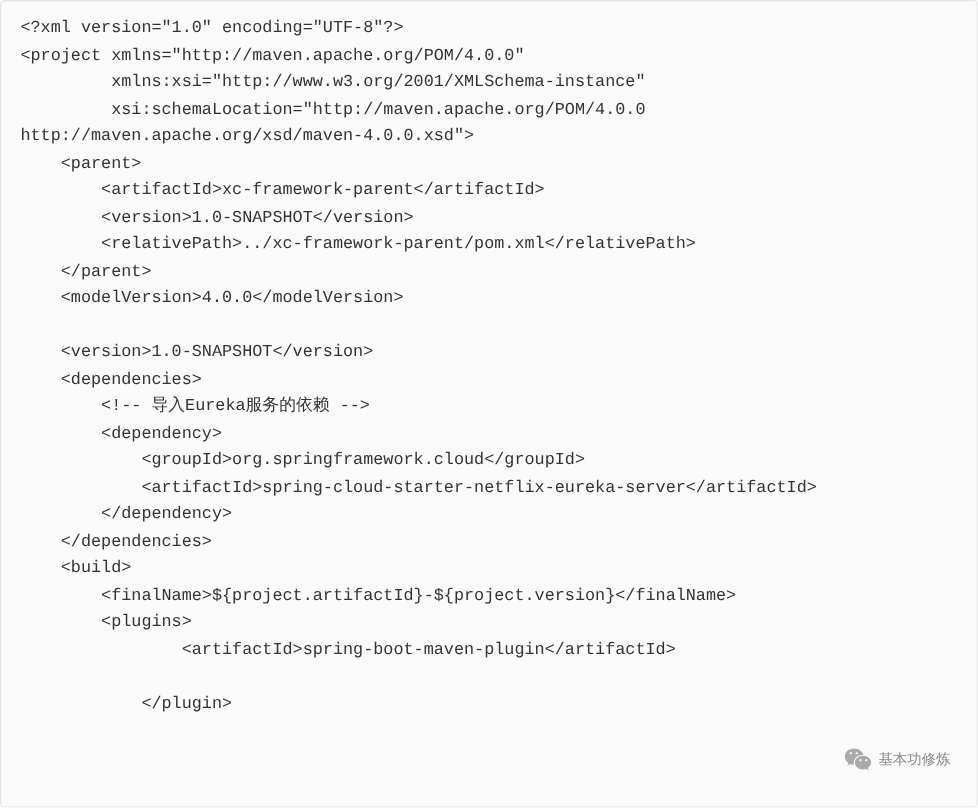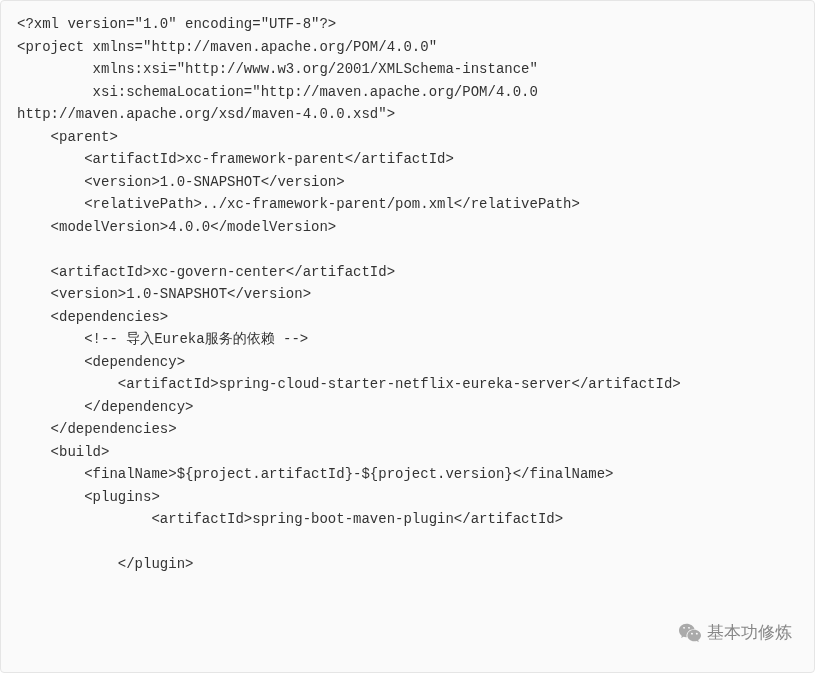--- a/index.html
+++ b/index.html
@@ -64,6 +64,7 @@
       <div class="code-line">        &lt;artifactId&gt;xc-framework-parent&lt;/artifactId&gt;</div>
       <div class="code-line">        &lt;version&gt;1.0-SNAPSHOT&lt;/version&gt;</div>
       <div class="code-line">        &lt;relativePath&gt;../xc-framework-parent/pom.xml&lt;/relativePath&gt;</div>
+      <div class="code-line">    &lt;/parent&gt;</div>
       <div class="code-line">    &lt;modelVersion&gt;4.0.0&lt;/modelVersion&gt;</div>
       <div class="code-line">&nbsp;</div>
       <div class="code-line">    &lt;artifactId&gt;xc-govern-center&lt;/artifactId&gt;</div>

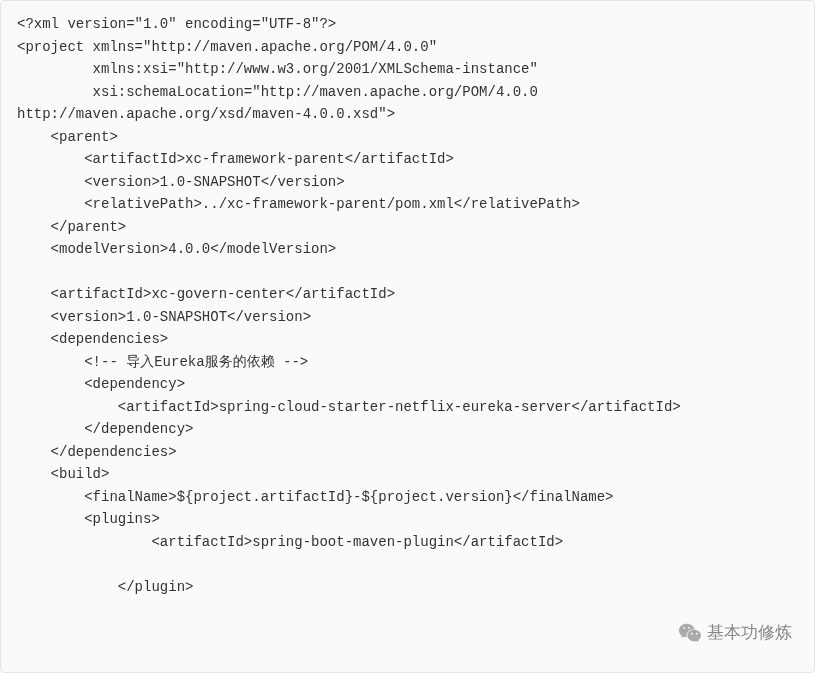--- a/index.html
+++ b/index.html
@@ -67,7 +67,6 @@
       <div class="code-line">    &lt;/parent&gt;</div>
       <div class="code-line">    &lt;modelVersion&gt;4.0.0&lt;/modelVersion&gt;</div>
       <div class="code-line">&nbsp;</div>
-      <div class="code-line">    &lt;artifactId&gt;xc-govern-center&lt;/artifactId&gt;</div>
       <div class="code-line">    &lt;version&gt;1.0-SNAPSHOT&lt;/version&gt;</div>
       <div class="code-line">    &lt;dependencies&gt;</div>
       <div class="code-line">        &lt;!-- 导入Eureka服务的依赖 --&gt;</div>

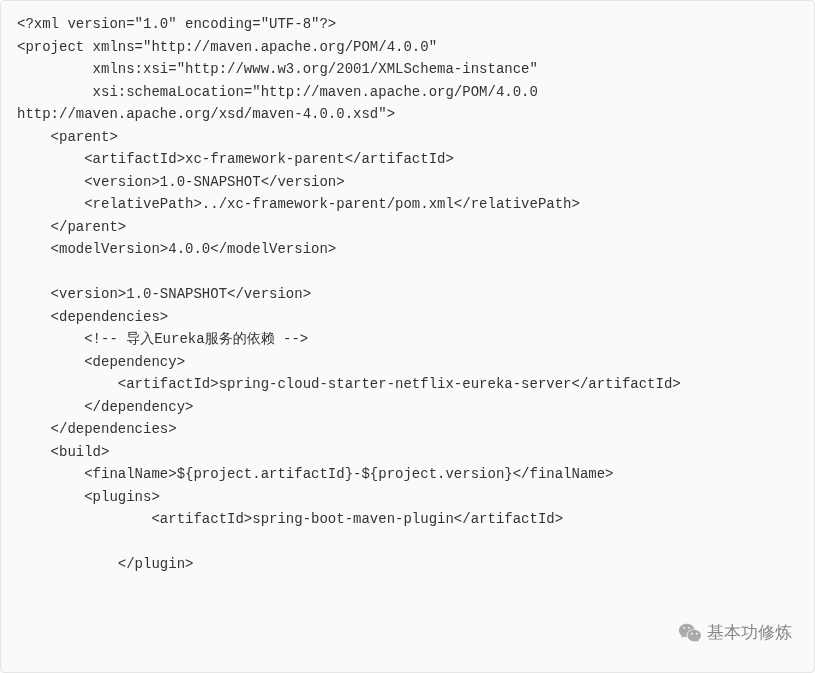--- a/index.html
+++ b/index.html
@@ -71,6 +71,7 @@
       <div class="code-line">    &lt;dependencies&gt;</div>
       <div class="code-line">        &lt;!-- 导入Eureka服务的依赖 --&gt;</div>
       <div class="code-line">        &lt;dependency&gt;</div>
+      <div class="code-line">            &lt;groupId&gt;org.springframework.cloud&lt;/groupId&gt;</div>
       <div class="code-line">            &lt;artifactId&gt;spring-cloud-starter-netflix-eureka-server&lt;/artifactId&gt;</div>
       <div class="code-line">        &lt;/dependency&gt;</div>
       <div class="code-line">    &lt;/dependencies&gt;</div>

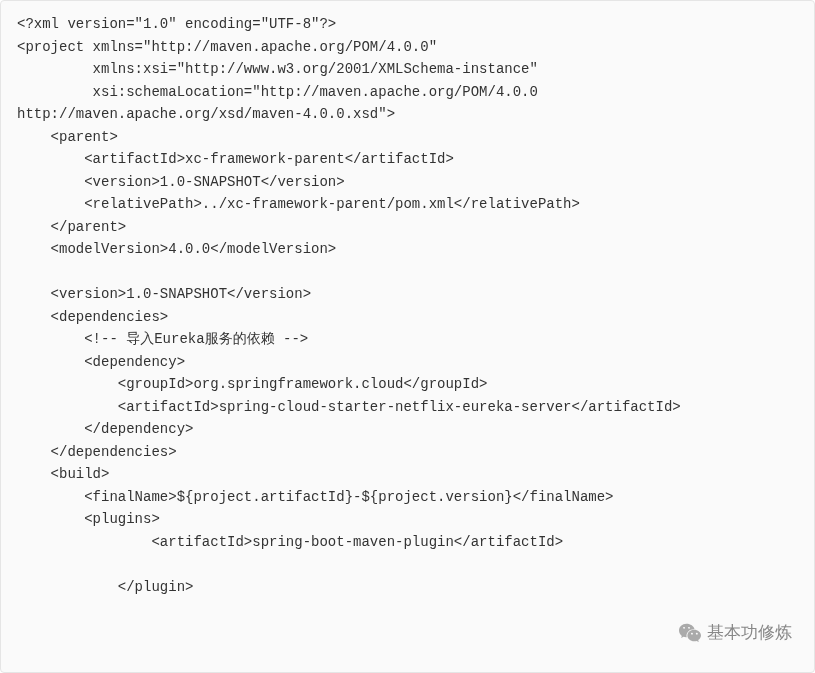--- a/index.html
+++ b/index.html
@@ -34,7 +34,7 @@
     align-items: center;
     color: #888;
     font-family: "Microsoft YaHei", sans-serif;
-    font-size: 17px;
+    font-size: 12px;
   }
   .watermark .wx-icon {
     width: 22px;

